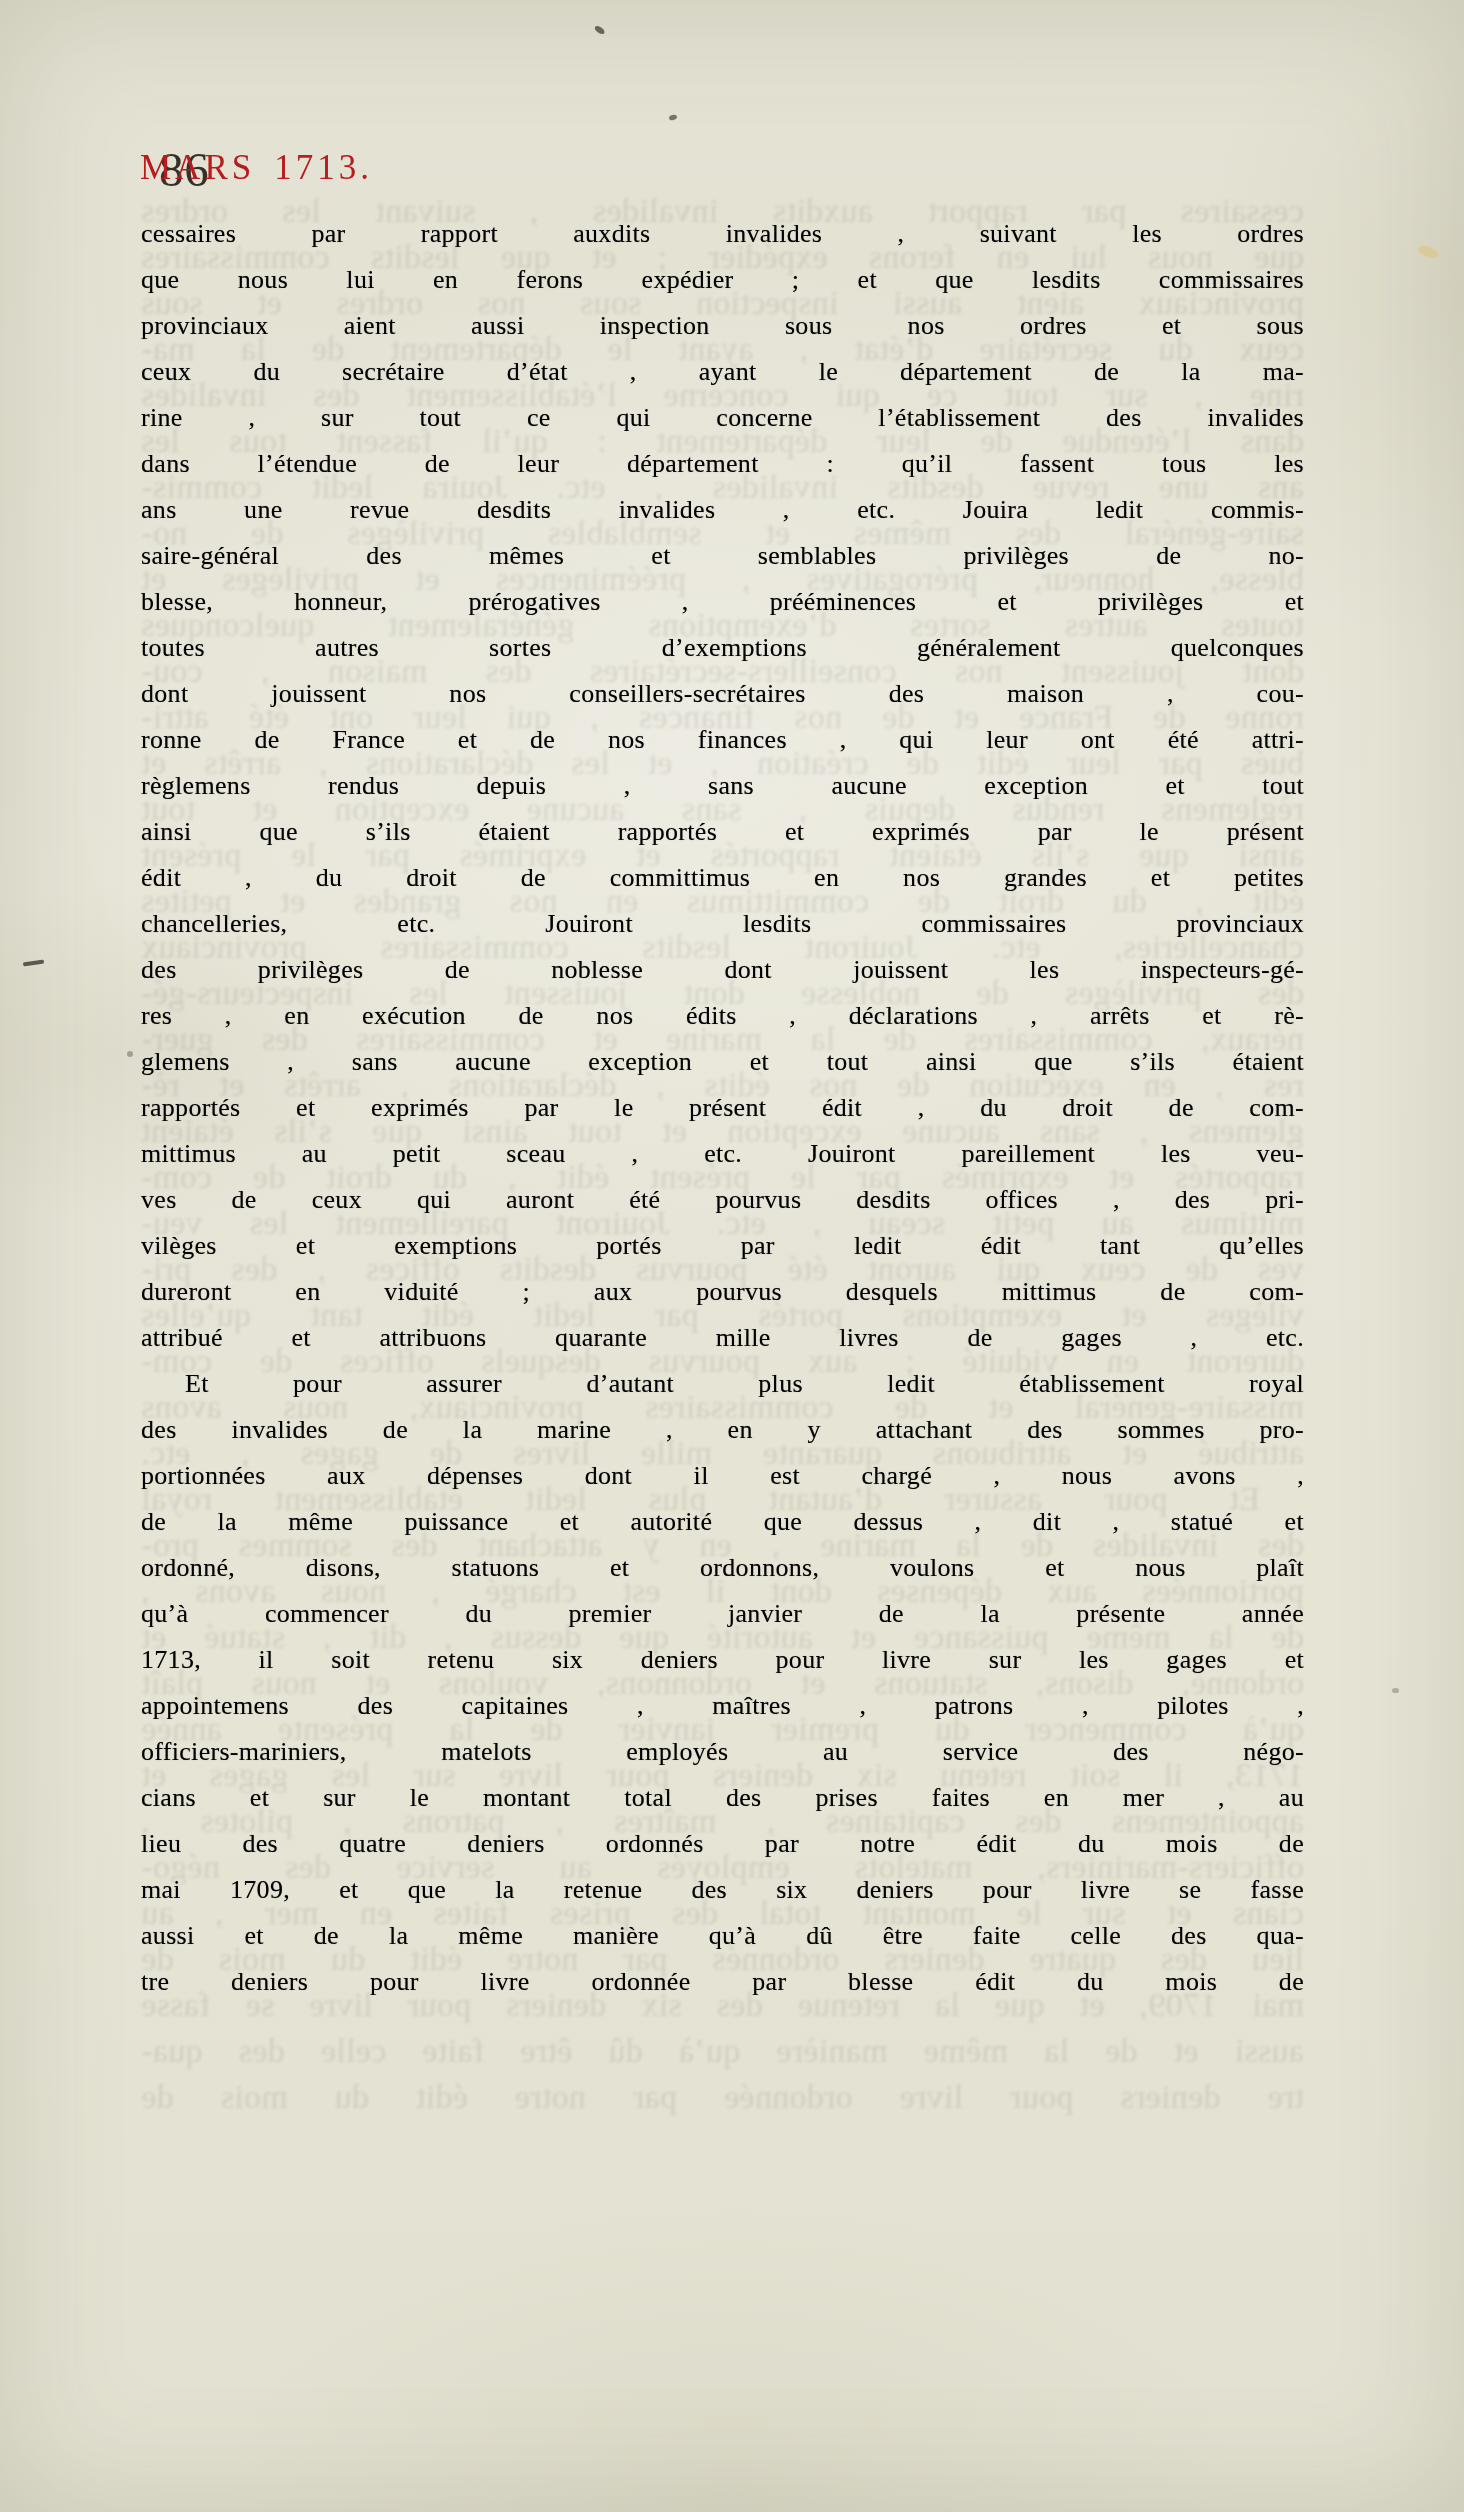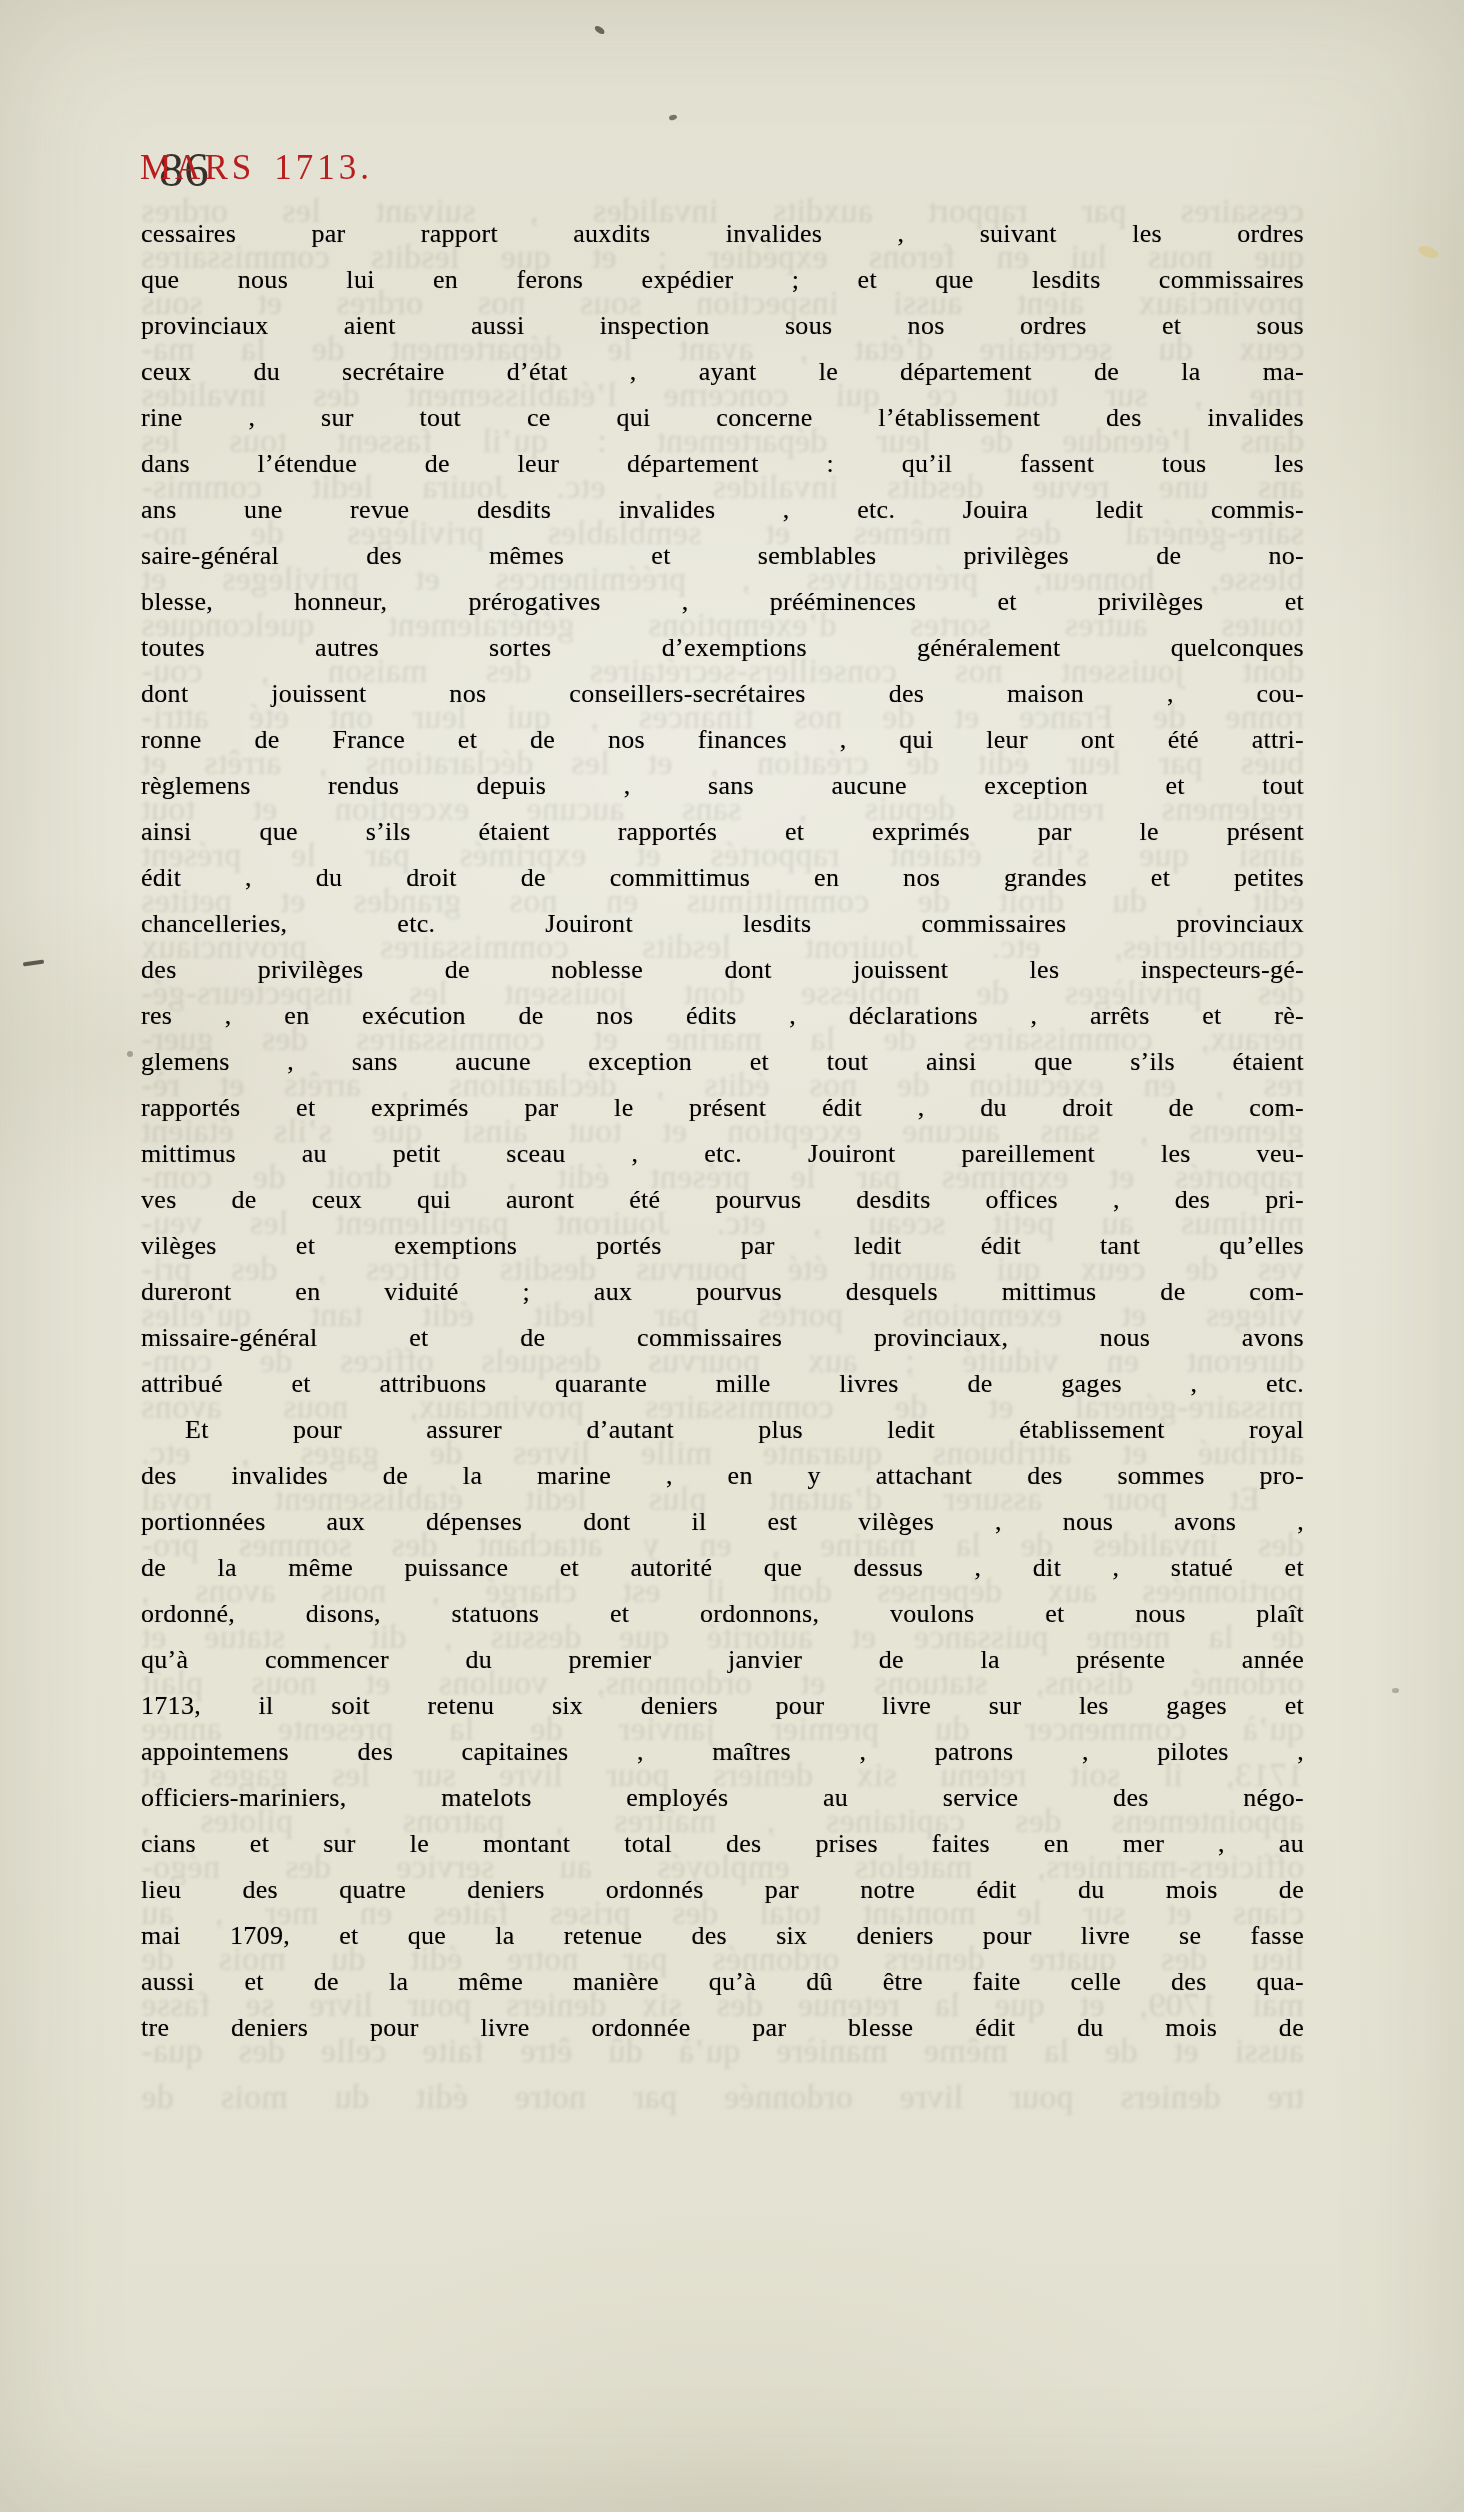--- a/index.html
+++ b/index.html
@@ -177,7 +177,6 @@
     <div class="line">ves de ceux qui auront été pourvus desdits offices , des pri-</div>
     <div class="line">vilèges et exemptions portés par ledit édit tant qu’elles</div>
     <div class="line">dureront en viduité ; aux pourvus desquels mittimus de com-</div>
-    <div class="line">missaire-général et de commissaires provinciaux, nous avons</div>
     <div class="line">attribué et attribuons quarante mille livres de gages , etc.</div>
     <div class="line indent">Et pour assurer d’autant plus ledit établissement royal</div>
     <div class="line">des invalides de la marine , en y attachant des sommes pro-</div>

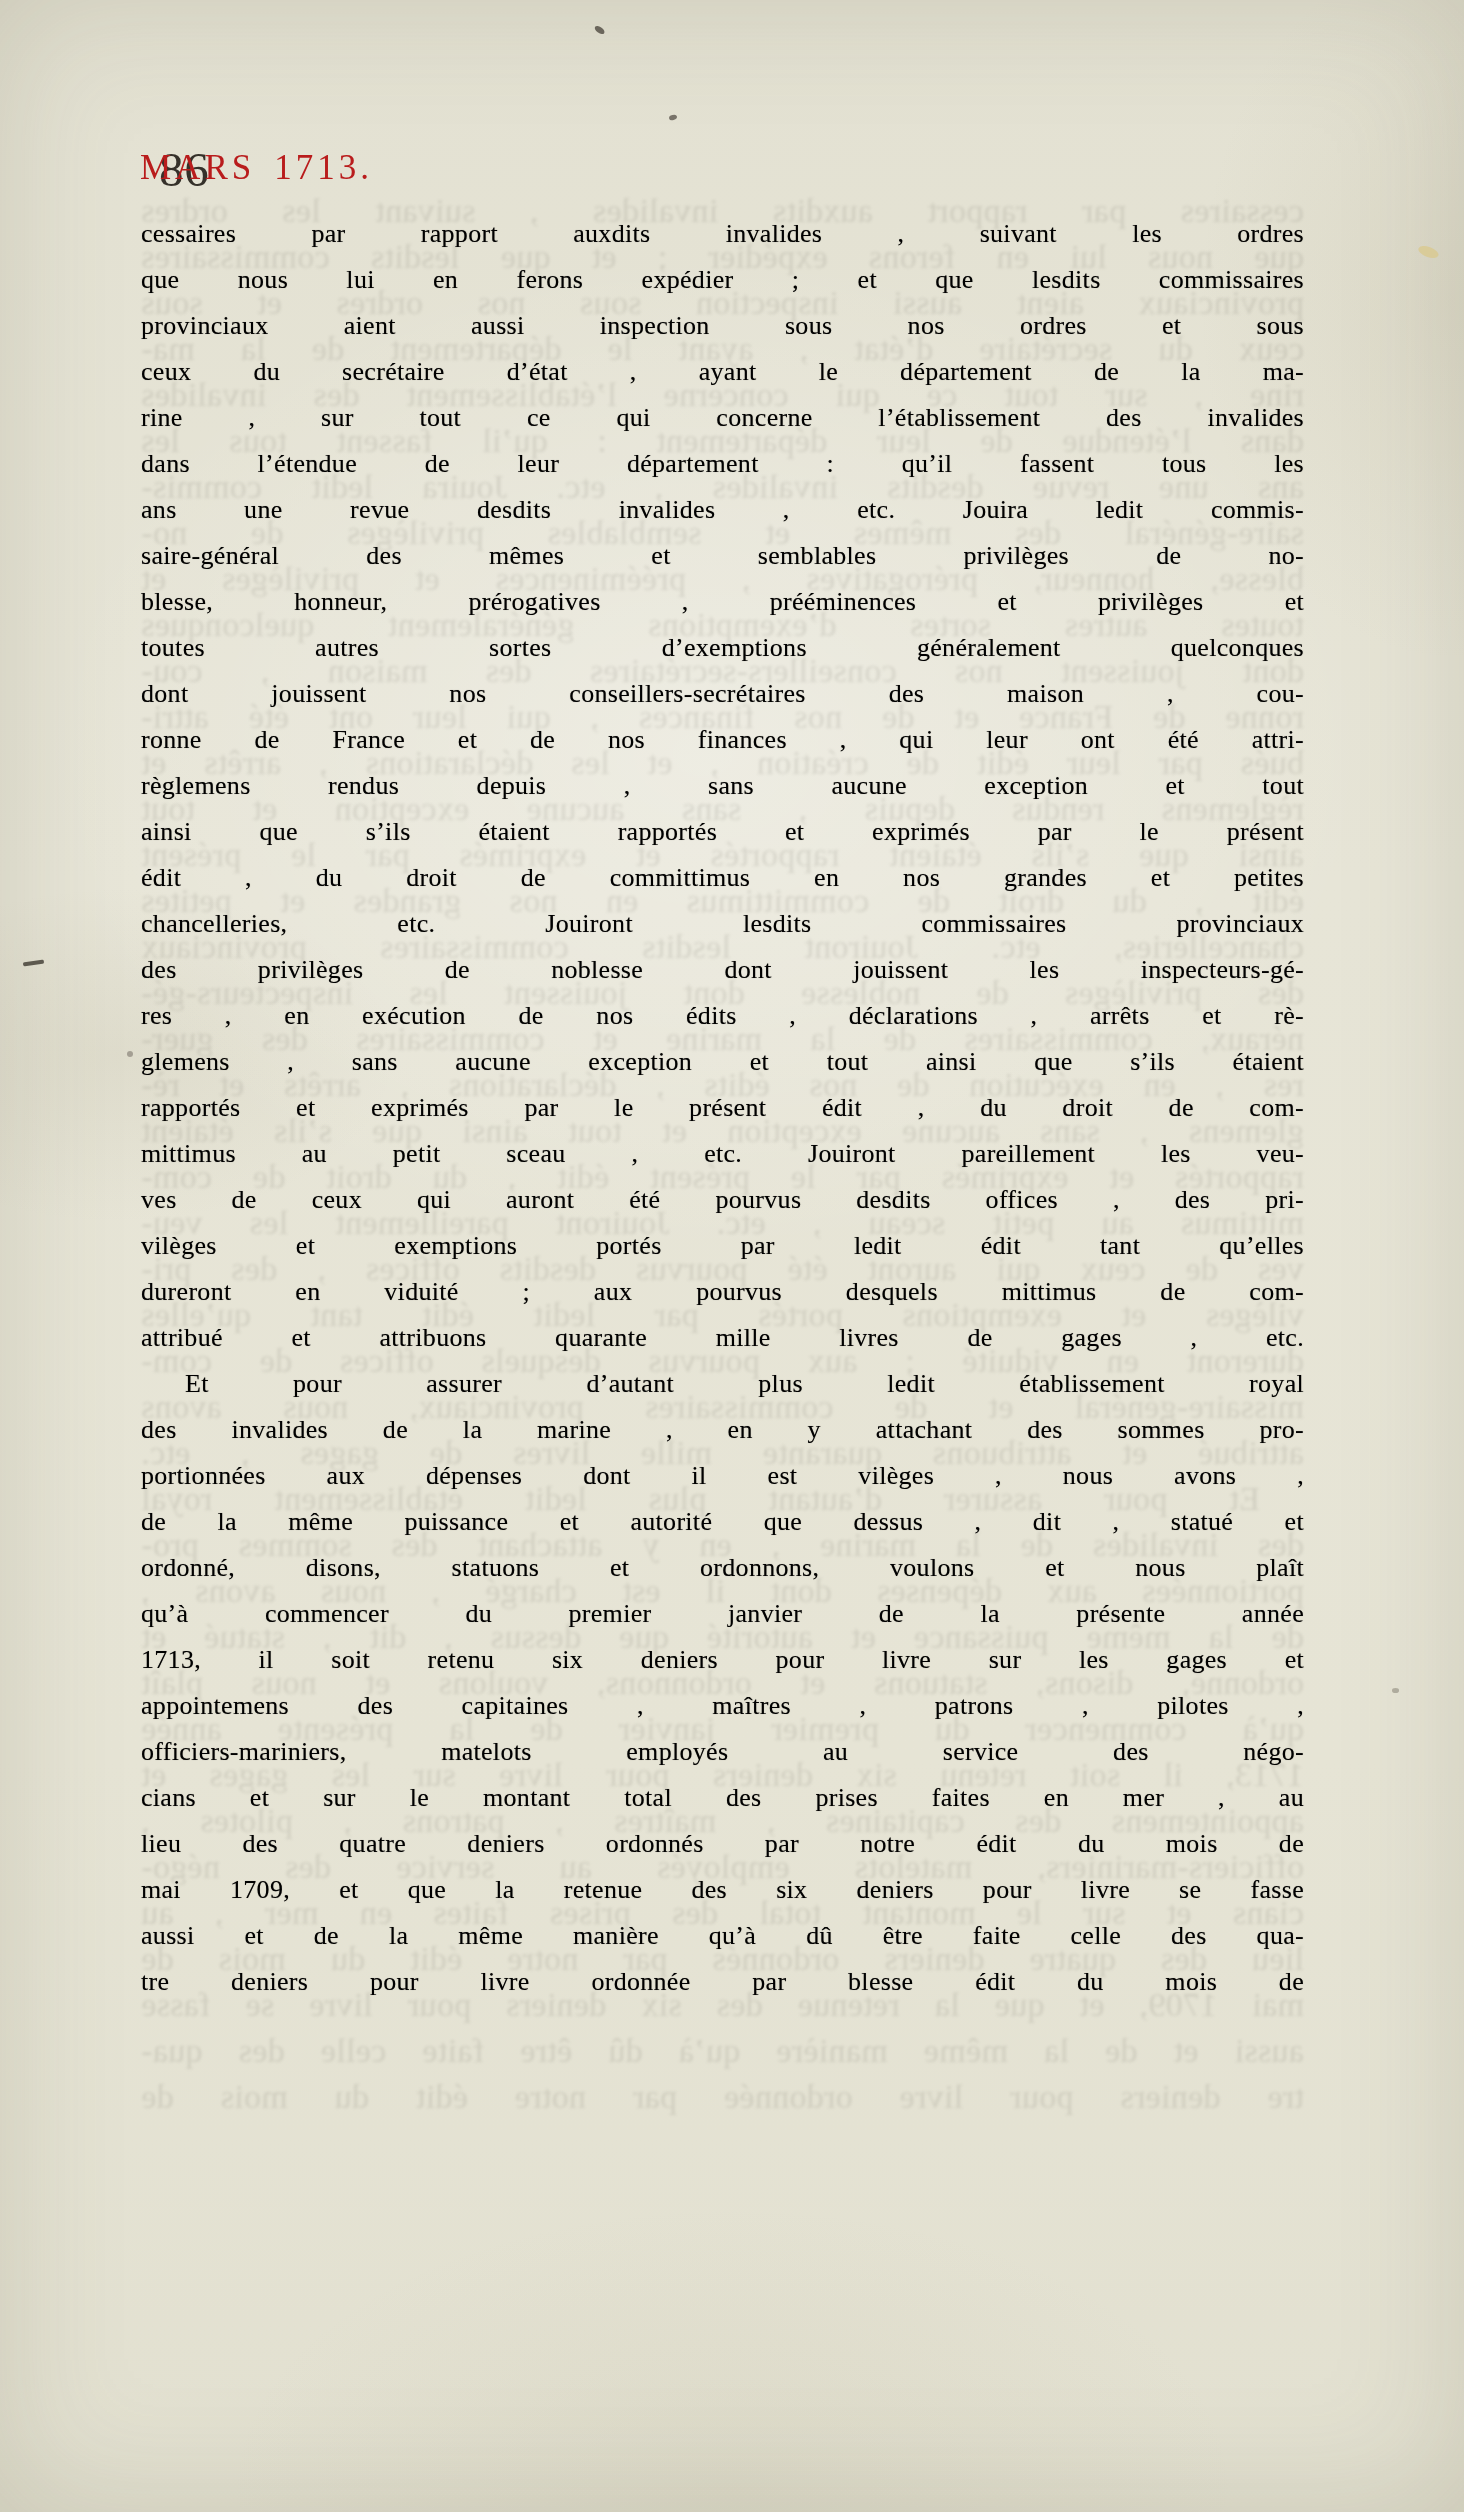--- a/index.html
+++ b/index.html
@@ -180,7 +180,7 @@
     <div class="line">attribué et attribuons quarante mille livres de gages , etc.</div>
     <div class="line indent">Et pour assurer d’autant plus ledit établissement royal</div>
     <div class="line">des invalides de la marine , en y attachant des sommes pro-</div>
-    <div class="line">portionnées aux dépenses dont il est vilèges , nous avons ,</div>
+    <div class="line">portionnées aux dépenses dont il est chargé , nous avons ,</div>
     <div class="line">de la même puissance et autorité que dessus , dit , statué et</div>
     <div class="line">ordonné, disons, statuons et ordonnons, voulons et nous plaît</div>
     <div class="line">qu’à commencer du premier janvier de la présente année</div>

